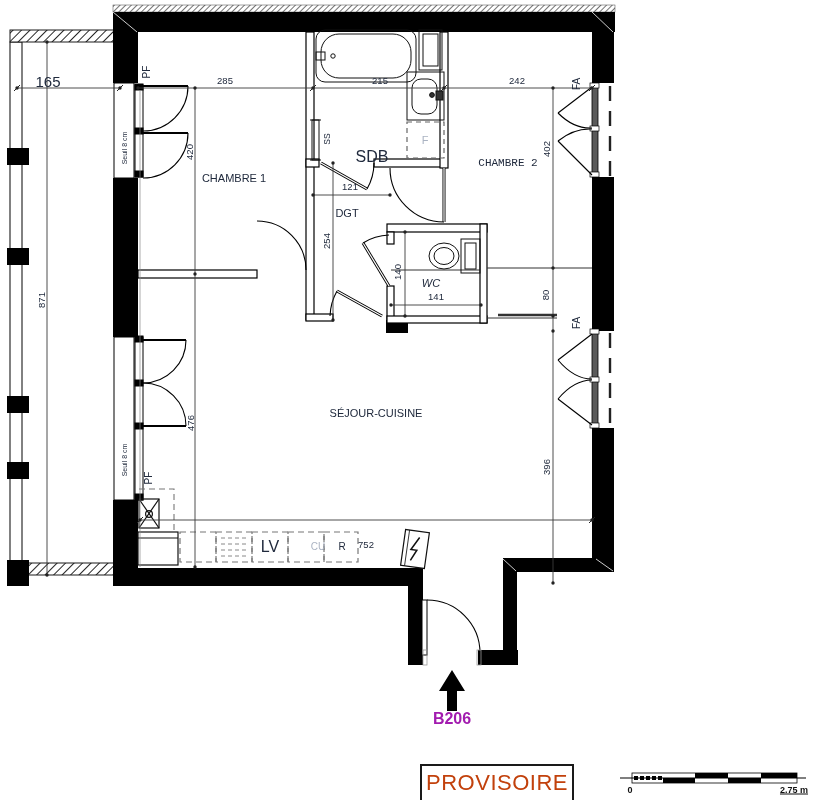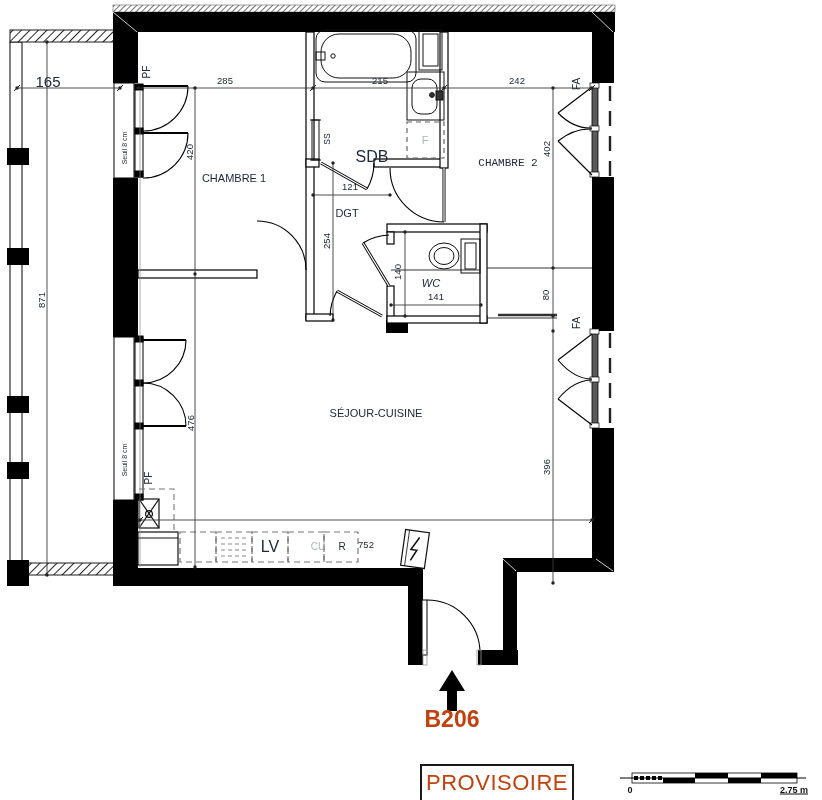--- a/index.html
+++ b/index.html
@@ -13,7 +13,7 @@
   .stamp-box{position:absolute;left:420px;top:764px;width:150px;height:34px;
              border:2px solid #1a1a1a;background:#fff;display:flex;align-items:center;justify-content:center;}
   .stamp-text{font-size:22px;color:#c2410c;letter-spacing:0.5px;}
-  .big{font-size:23px;font-weight:600;color:#c2410c;}
+  .big{font-size:16px;font-weight:600;color:#a21caf;}
   .scale-num{font-size:9px;font-weight:700;color:#111;}
 </style>
 </head>

